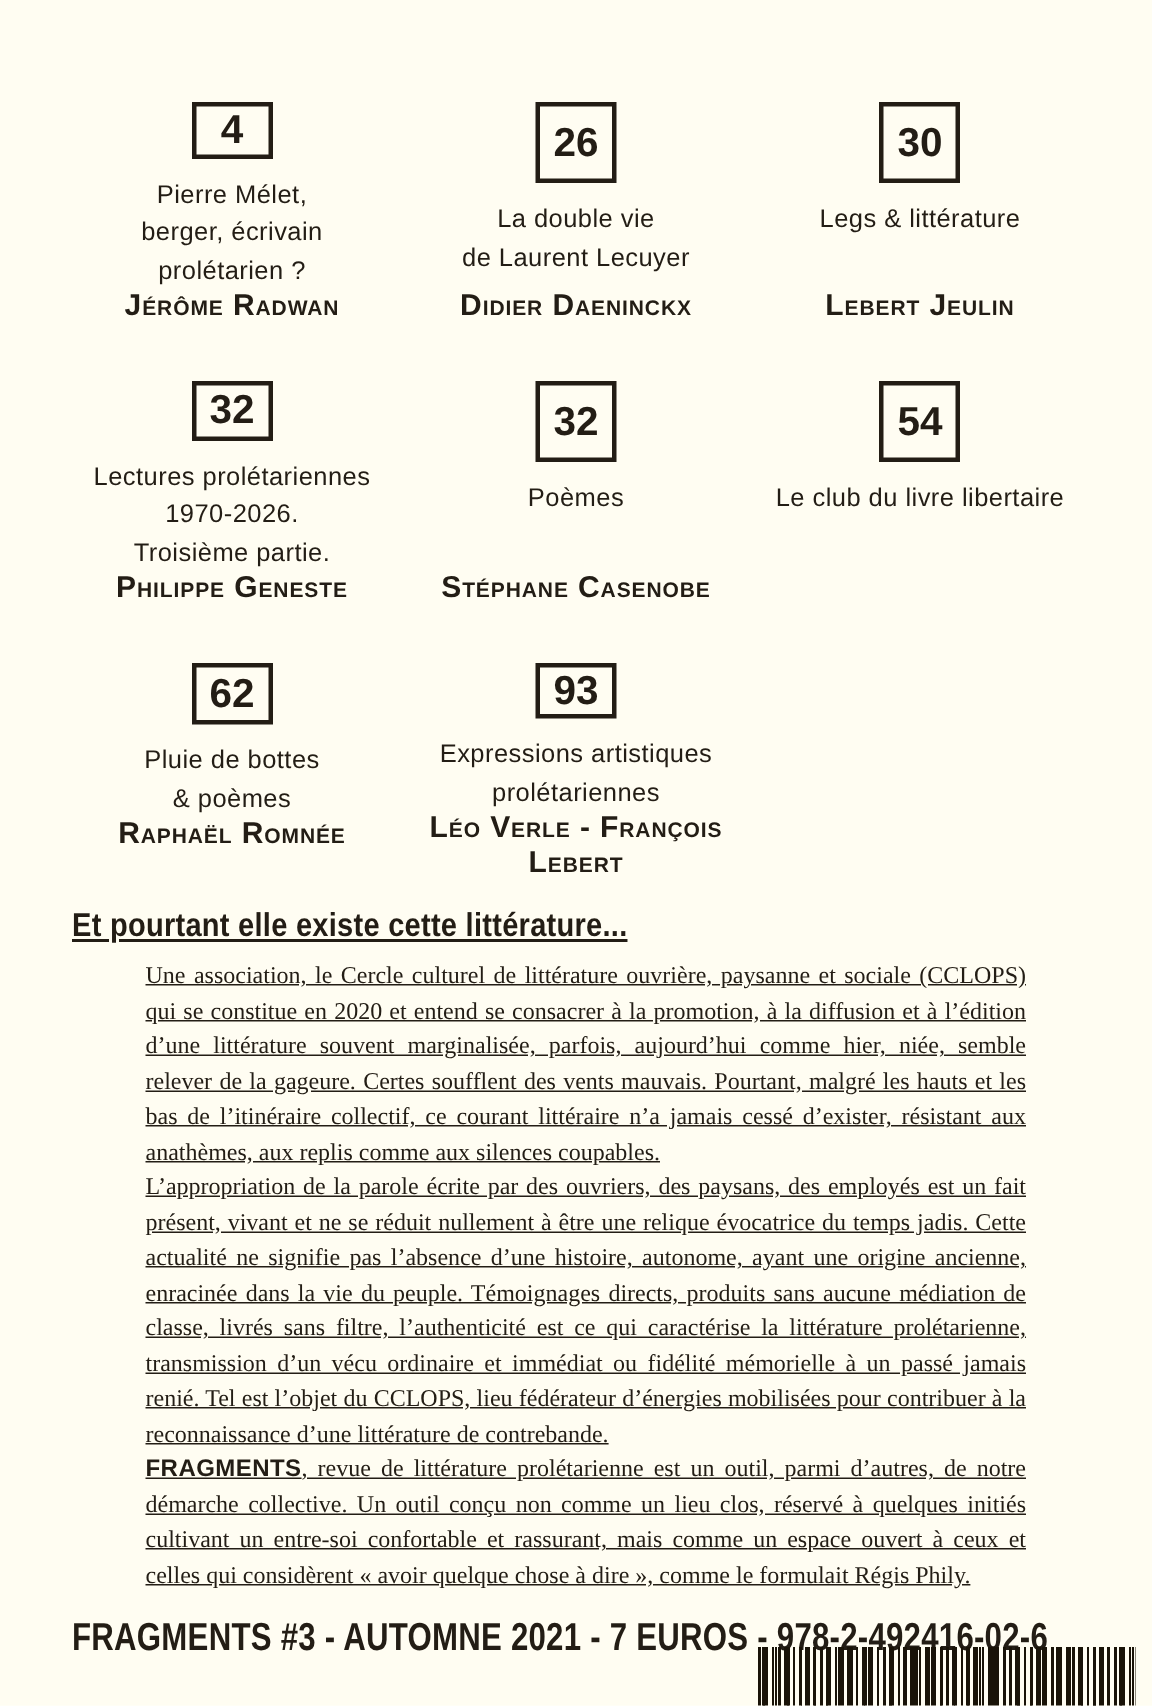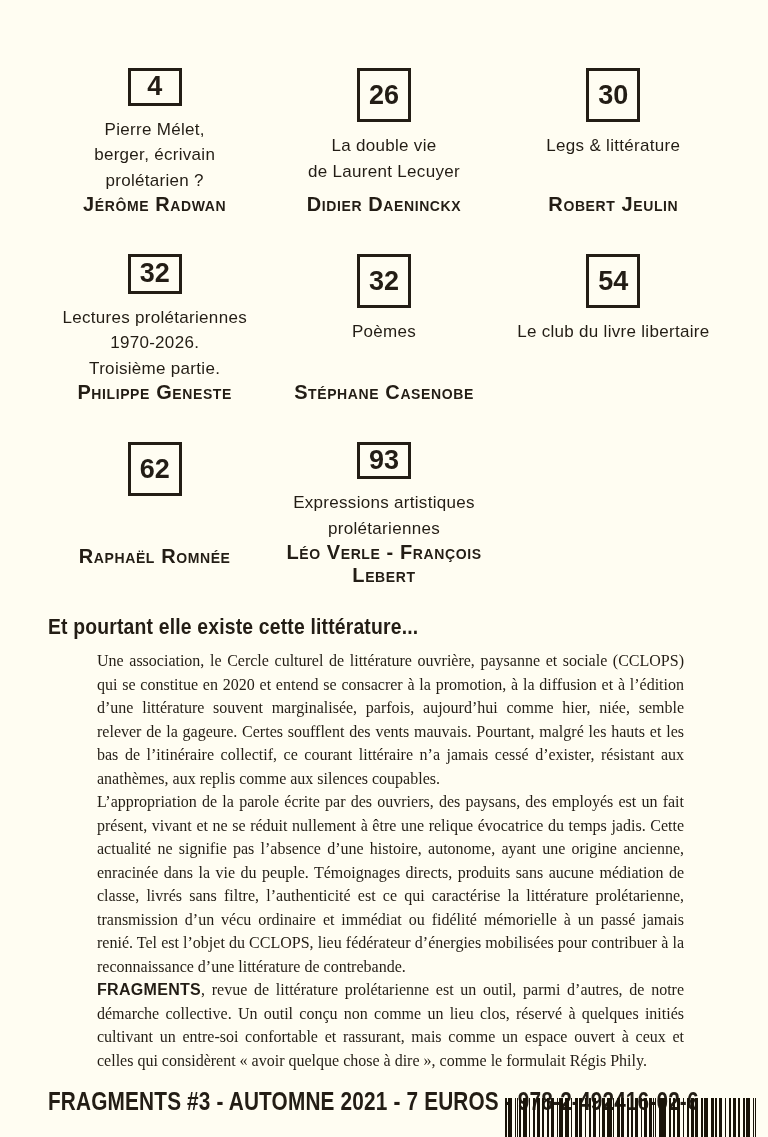--- a/index.html
+++ b/index.html
@@ -112,7 +112,7 @@
         <span>30</span>
       </div>
       <div class="title">Legs &amp; littérature</div>
-      <div class="author">Robert Jeulin</div>
+      <div class="author">Lebert Jeulin</div>
     </div>
 
     <div class="cell">

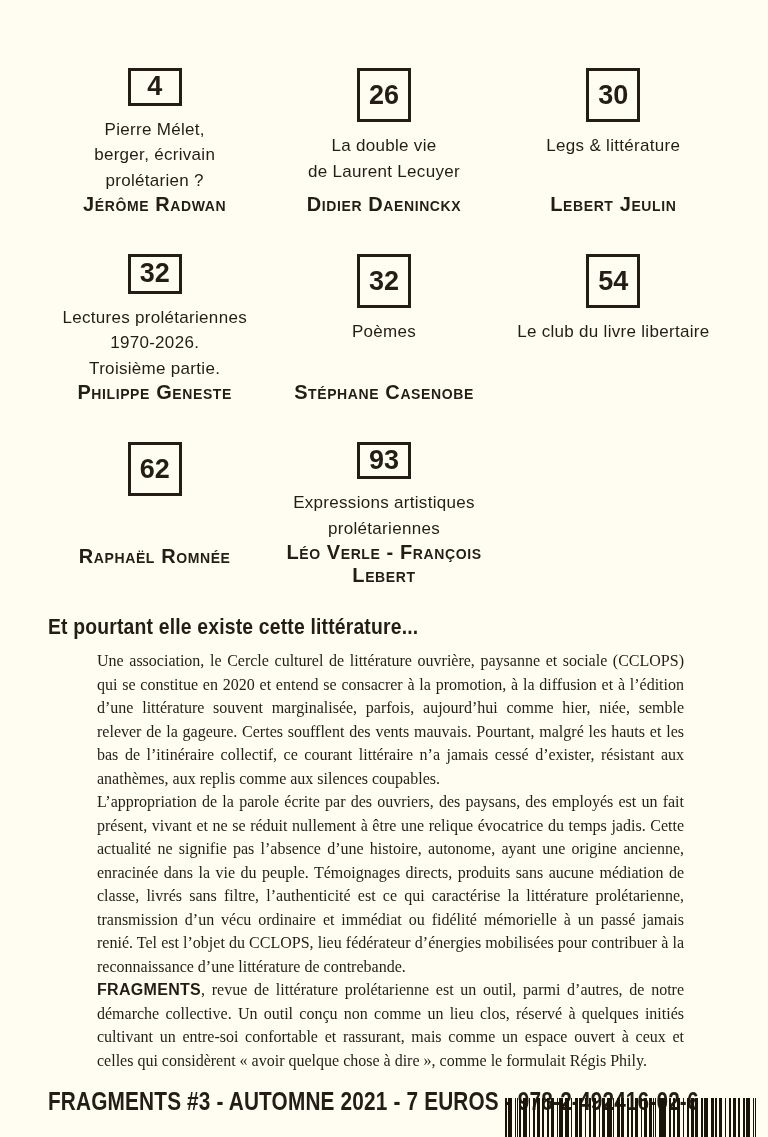--- a/index.html
+++ b/index.html
@@ -145,6 +145,8 @@
       <div class="numbox">
         <span>62</span>
       </div>
+      <div class="title">Pluie de bottes
+&amp; poèmes</div>
       <div class="author">Raphaël Romnée</div>
     </div>
 

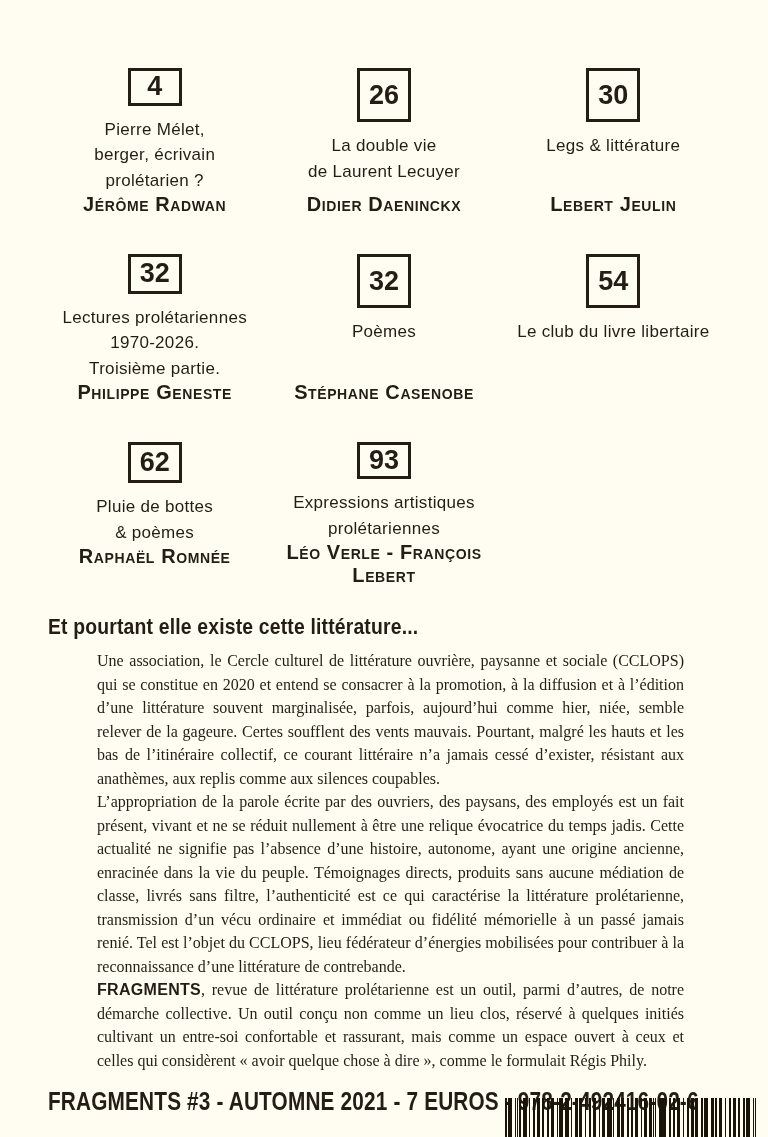--- a/index.html
+++ b/index.html
@@ -44,7 +44,7 @@
     letter-spacing:0.6px;
   }
   
-  .intro { margin:46px 48px 0; }
+  .intro { margin:36px 48px 0;text-decoration:underline; }
   .intro h1 {
     margin:0 0 10px;
     font-size:22px; font-weight:700; line-height:1.15;

